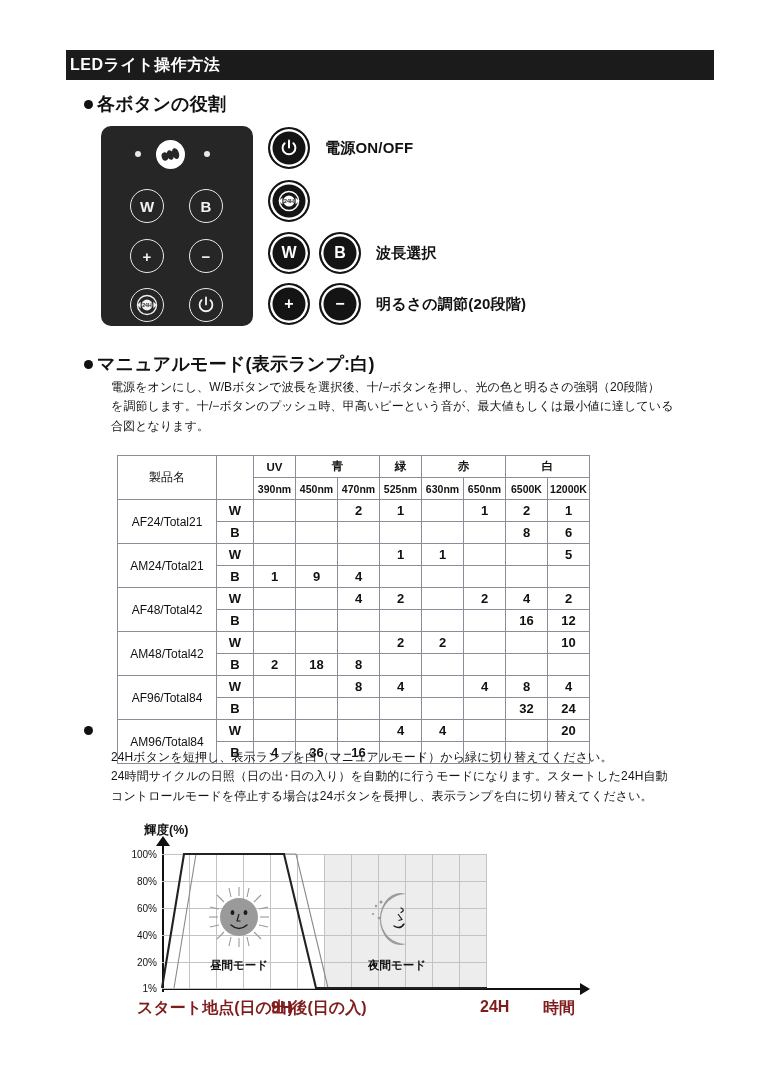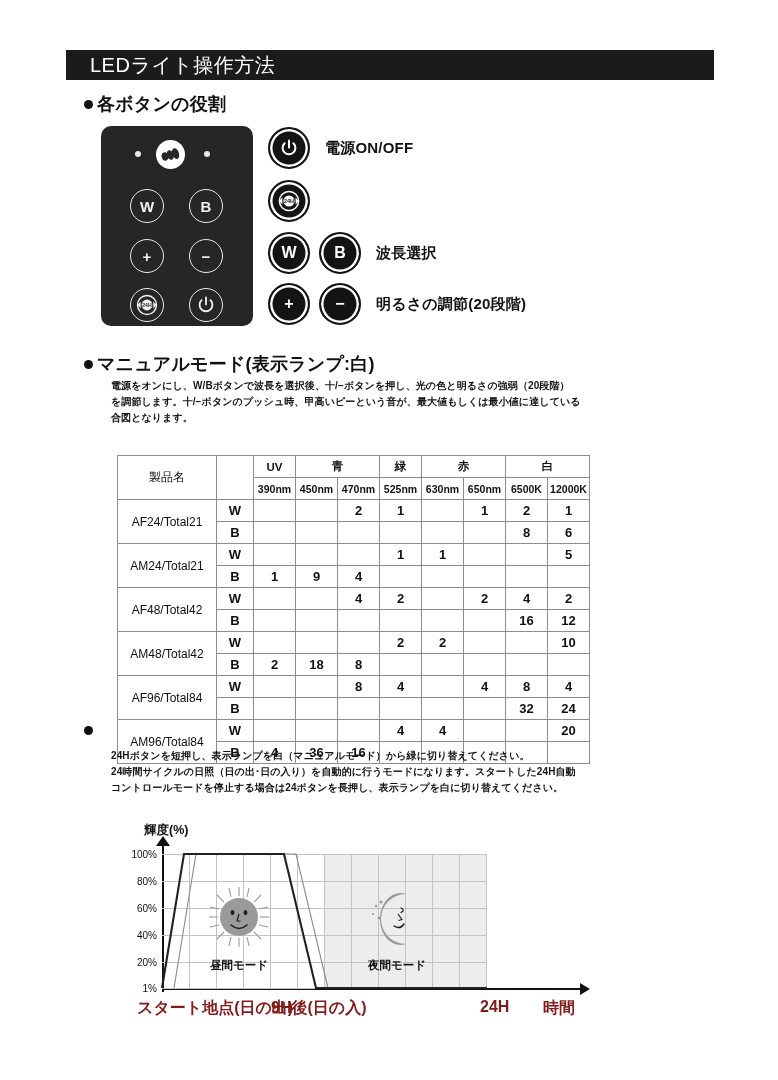--- a/index.html
+++ b/index.html
@@ -29,10 +29,10 @@
   }
   .header-bar .title {
     color: #ffffff;
-    font-size: 20px;
-    font-weight: normal;
+    font-size: 16px;
+    font-weight: bold;
     letter-spacing: 0.5px;
-    padding-left: 24px;
+    padding-left: 4px;
   }
 
   

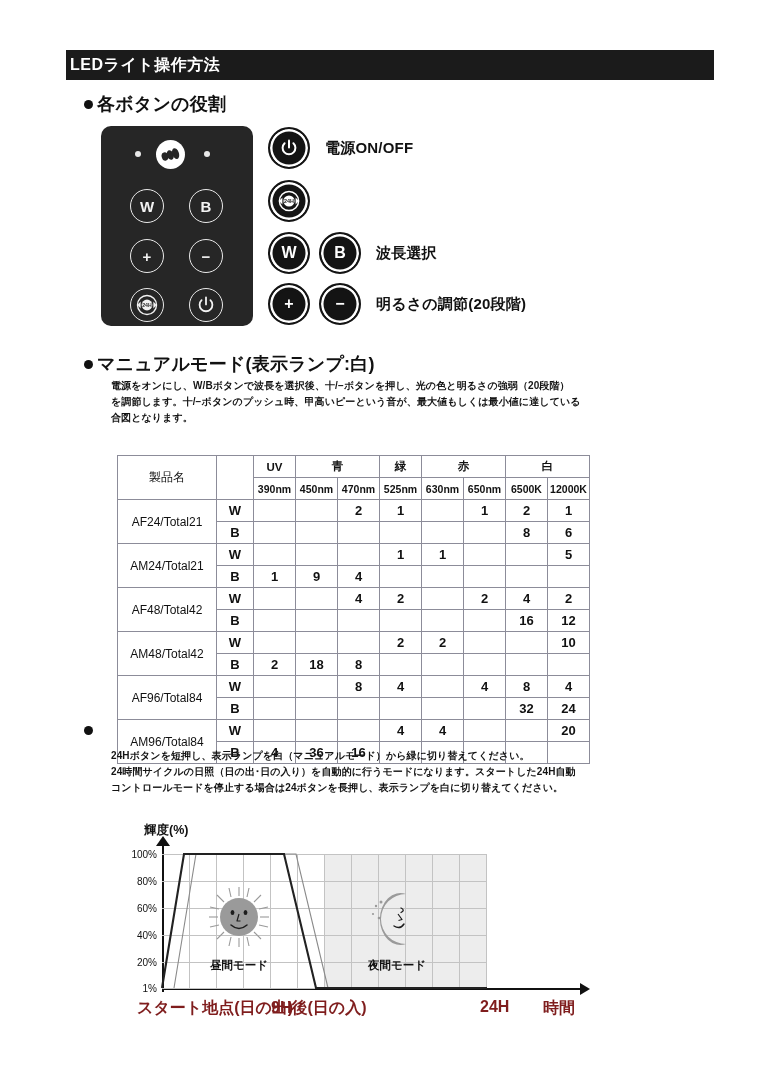--- a/index.html
+++ b/index.html
@@ -154,12 +154,12 @@
   
   .body-text {
     position: absolute;
-    font-size: 10px;
+    font-size: 12px;
     line-height: 1.62;
     color: #141414;
     letter-spacing: 0.1px;
     white-space: pre-line;
-    font-weight: 700;
+    font-weight: 400;
   }
   #manual-body { left: 111px; top: 378px; width: 600px; }
   #auto-body   { left: 111px; top: 748px; width: 620px; }

